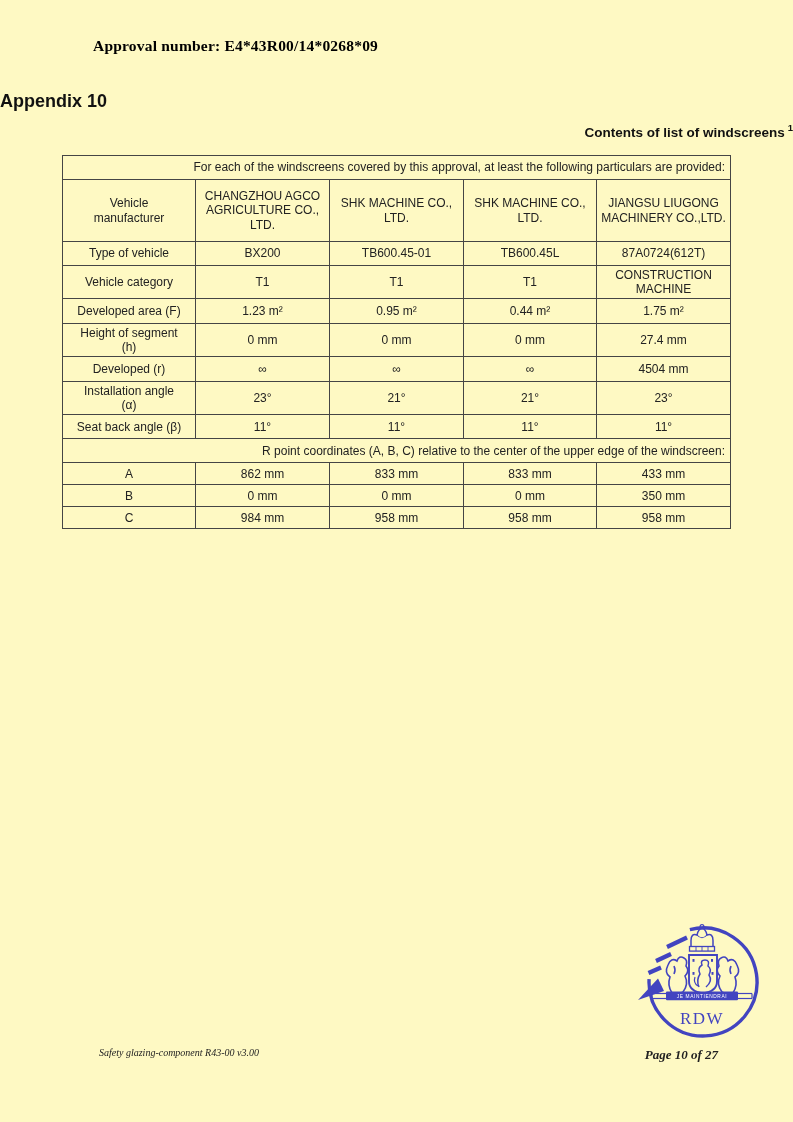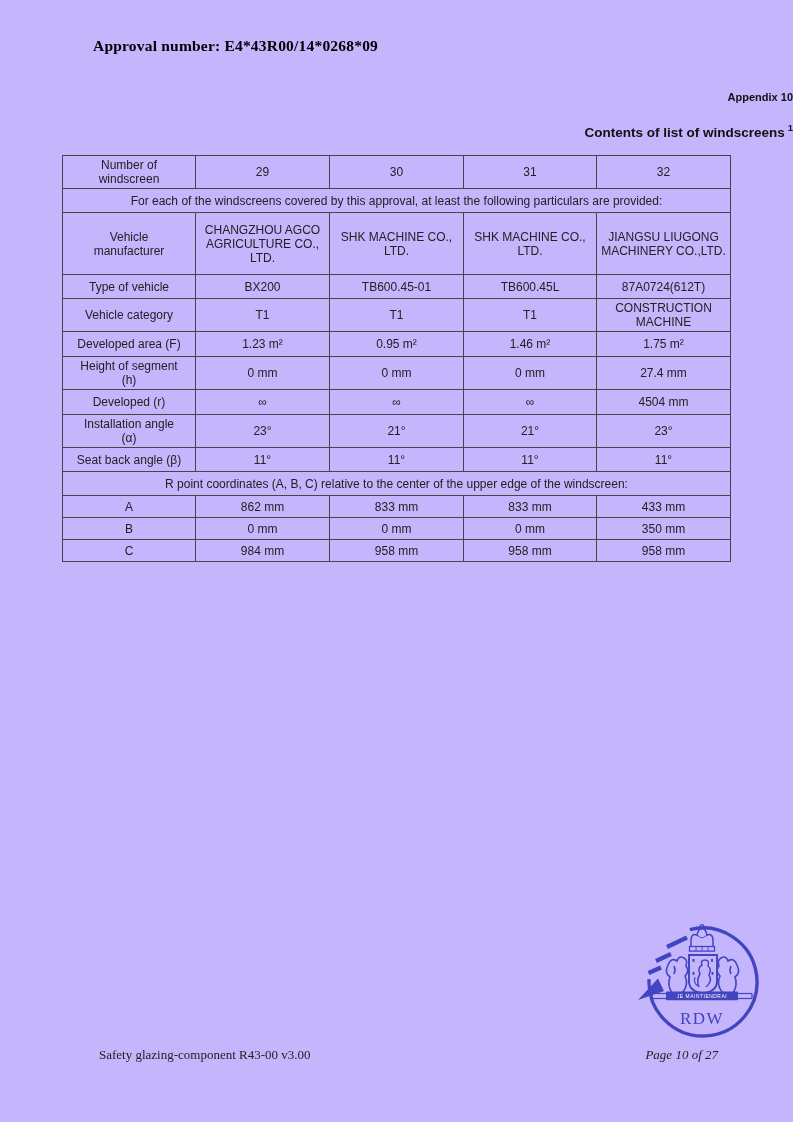--- a/index.html
+++ b/index.html
@@ -8,7 +8,7 @@
   .page {
     position: relative;
     width: 793px; height: 1122px;
-    background: #c4b5fd;
+    background: #fef9c3;
     font-family: "Liberation Sans", sans-serif;
     color: #1c1c1c;
     overflow: hidden;

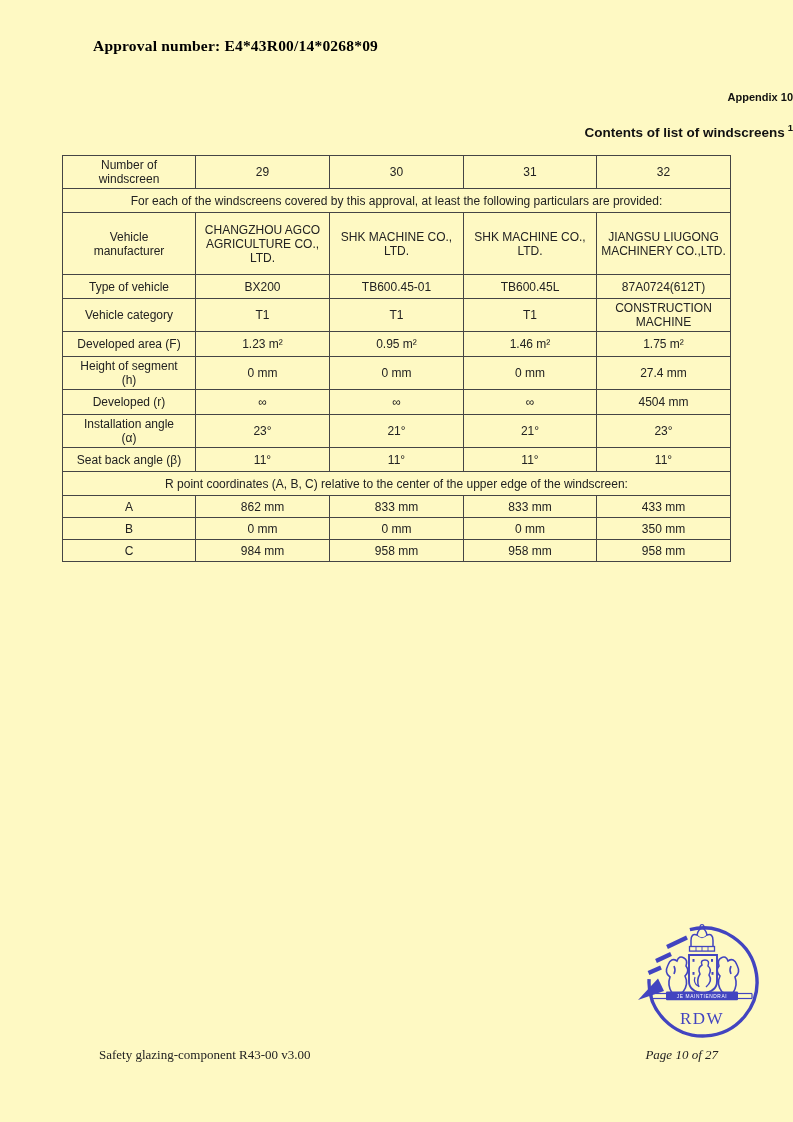--- a/index.html
+++ b/index.html
@@ -22,7 +22,7 @@
   }
   .appendix-title {
     position: absolute; top: 91px; left: 0; width: 100%;
-    text-align: right; font-weight: bold; font-size: 11px; color: #111;
+    text-align: left; font-weight: bold; font-size: 18px; color: #111;
   }
   .contents-title {
     position: absolute; top: 122px; left: 0; width: 100%;

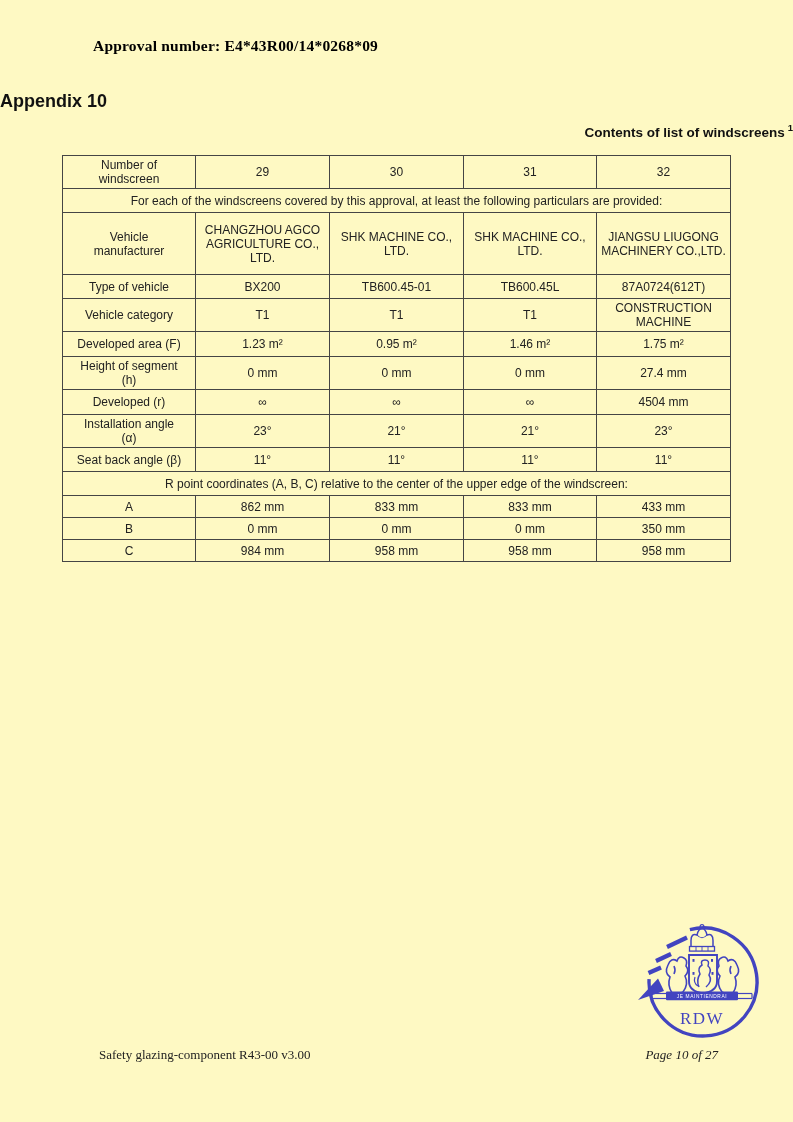--- a/index.html
+++ b/index.html
@@ -94,13 +94,6 @@
         <col style="width:134px">
     </colgroup>
     <tbody>
-      <tr class="h31">
-        <td class="lbl">Number of windscreen</td>
-        <td>29</td>
-        <td>30</td>
-        <td>31</td>
-        <td>32</td>
-      </tr>
       <tr class="h24">
         <td class="note" colspan="5">For each of the windscreens covered by this approval, at least the following particulars are provided:</td>
       </tr>

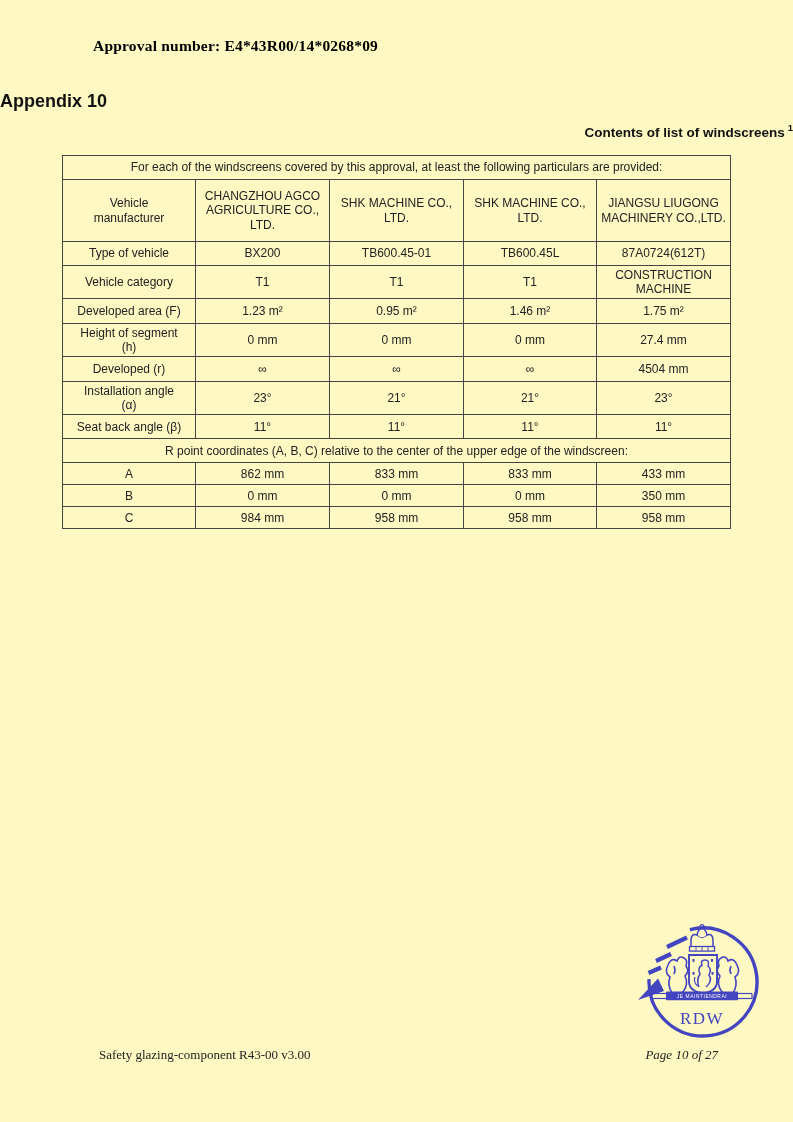--- a/index.html
+++ b/index.html
@@ -42,7 +42,7 @@
     overflow: hidden;
   }
   table.ws td.lbl { padding: 2px 12px; }
-  table.ws td.note { text-align: center; padding: 2px 5px; margin-top: 34px; }
+  table.ws td.note { text-align: right; padding: 2px 5px; margin-top: 34px; }
   tr.h31 td { height: 31px; }
   tr.h24 td { height: 24px; }
   tr.h25 td { height: 25px; margin-left: 33px; }

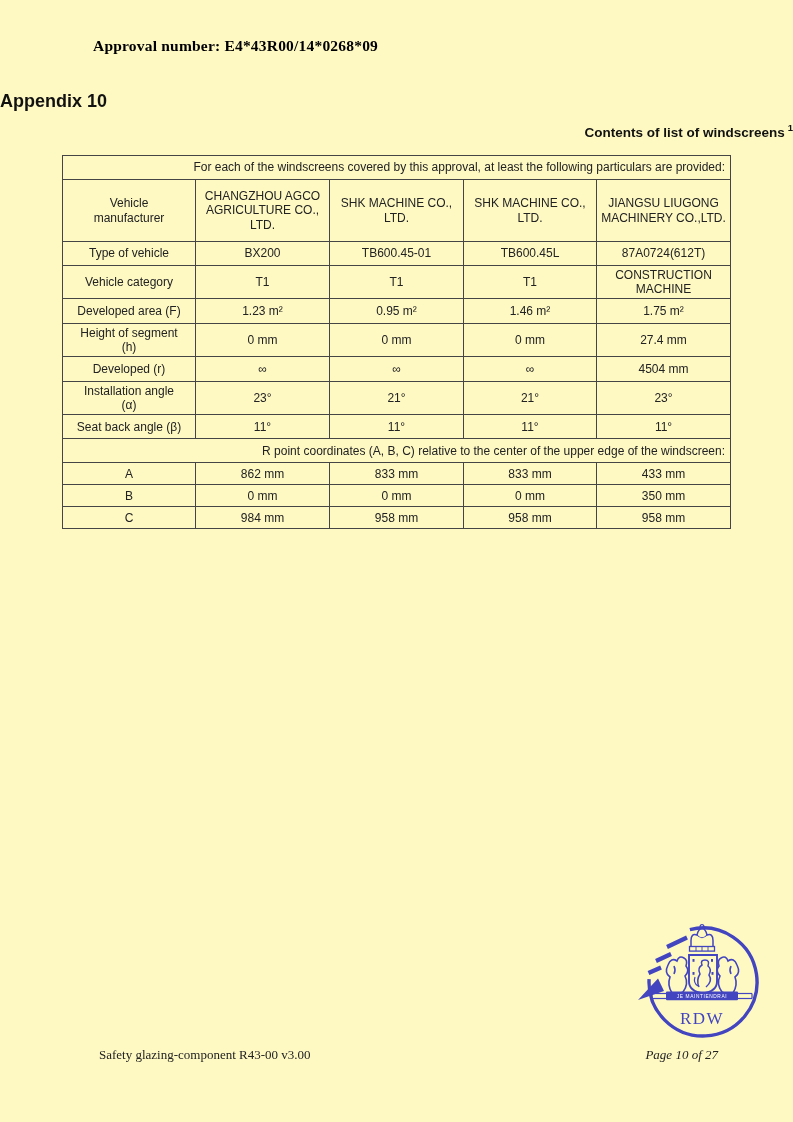--- a/index.html
+++ b/index.html
@@ -122,7 +122,7 @@
         <td class="lbl">Developed area (F)</td>
         <td>1.23 m²</td>
         <td>0.95 m²</td>
-        <td>1.46 m²</td>
+        <td>0.44 m²</td>
         <td>1.75 m²</td>
       </tr>
       <tr class="h28">

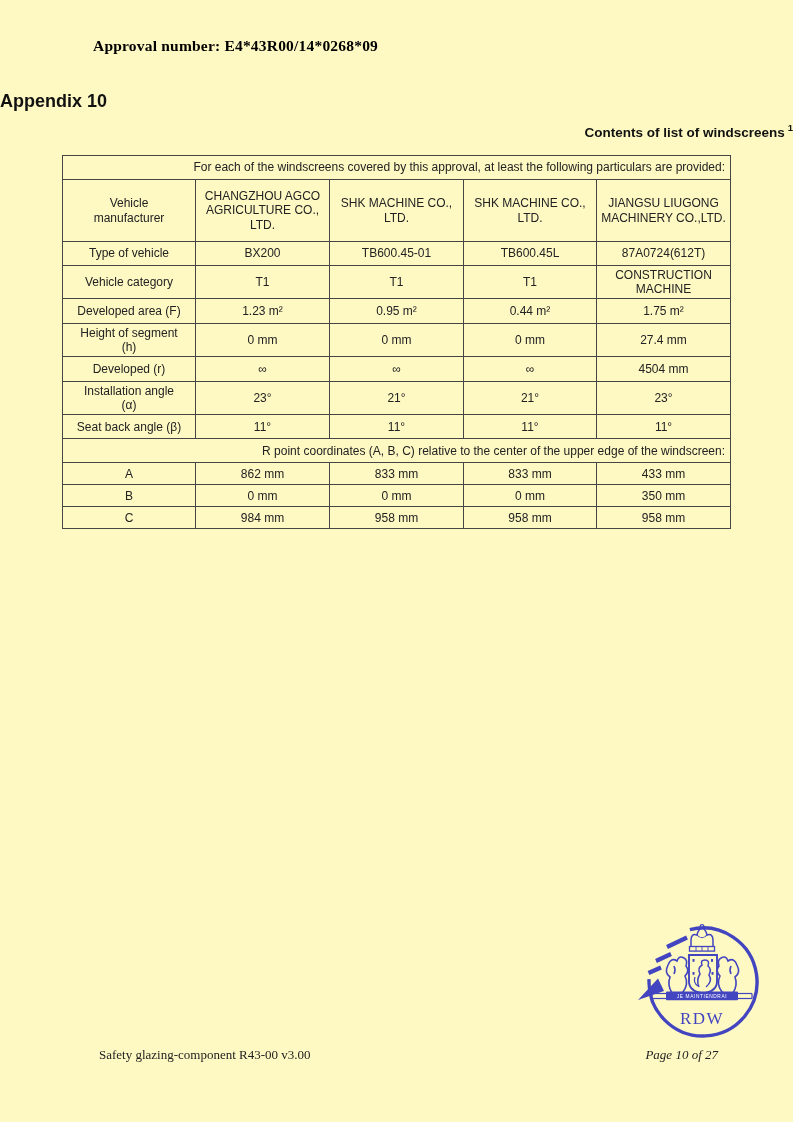--- a/index.html
+++ b/index.html
@@ -52,8 +52,8 @@
   tr.manu td { height: 62px; }
   .footer-left {
     position: absolute; left: 99px; top: 1047px;
-    font-family: "Liberation Serif", serif; 
-    font-size: 13px; color: #222;
+    font-family: "Liberation Serif", serif; font-style: italic;
+    font-size: 10px; color: #222;
   }
   .footer-right {
     position: absolute; right: 75px; top: 1047px;

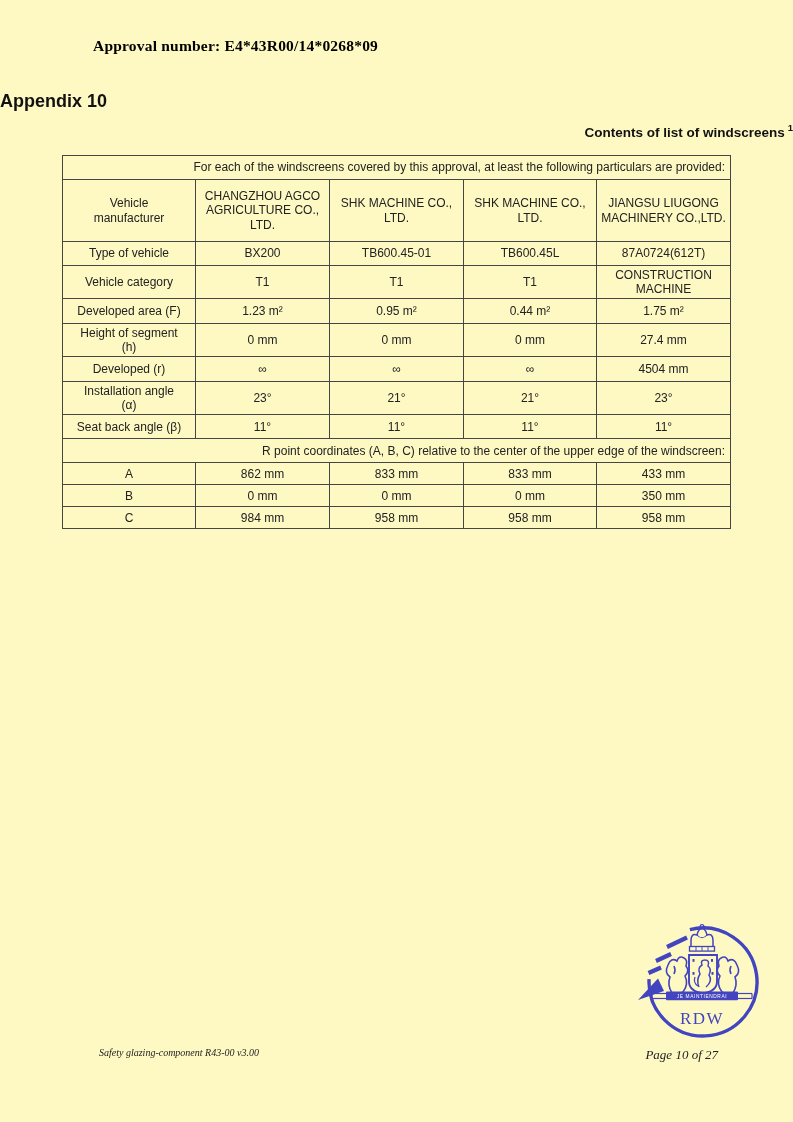--- a/index.html
+++ b/index.html
@@ -58,7 +58,7 @@
   .footer-right {
     position: absolute; right: 75px; top: 1047px;
     font-family: "Liberation Serif", serif; font-style: italic;
-    font-size: 13px; color: #222;
+    font-size: 13px; color: #222; font-weight: bold;
   }
   .stamp { position: absolute; left: 636px; top: 914px; width: 132px; height: 132px; }
   .sk { stroke: var(--stamp); fill: none; }

